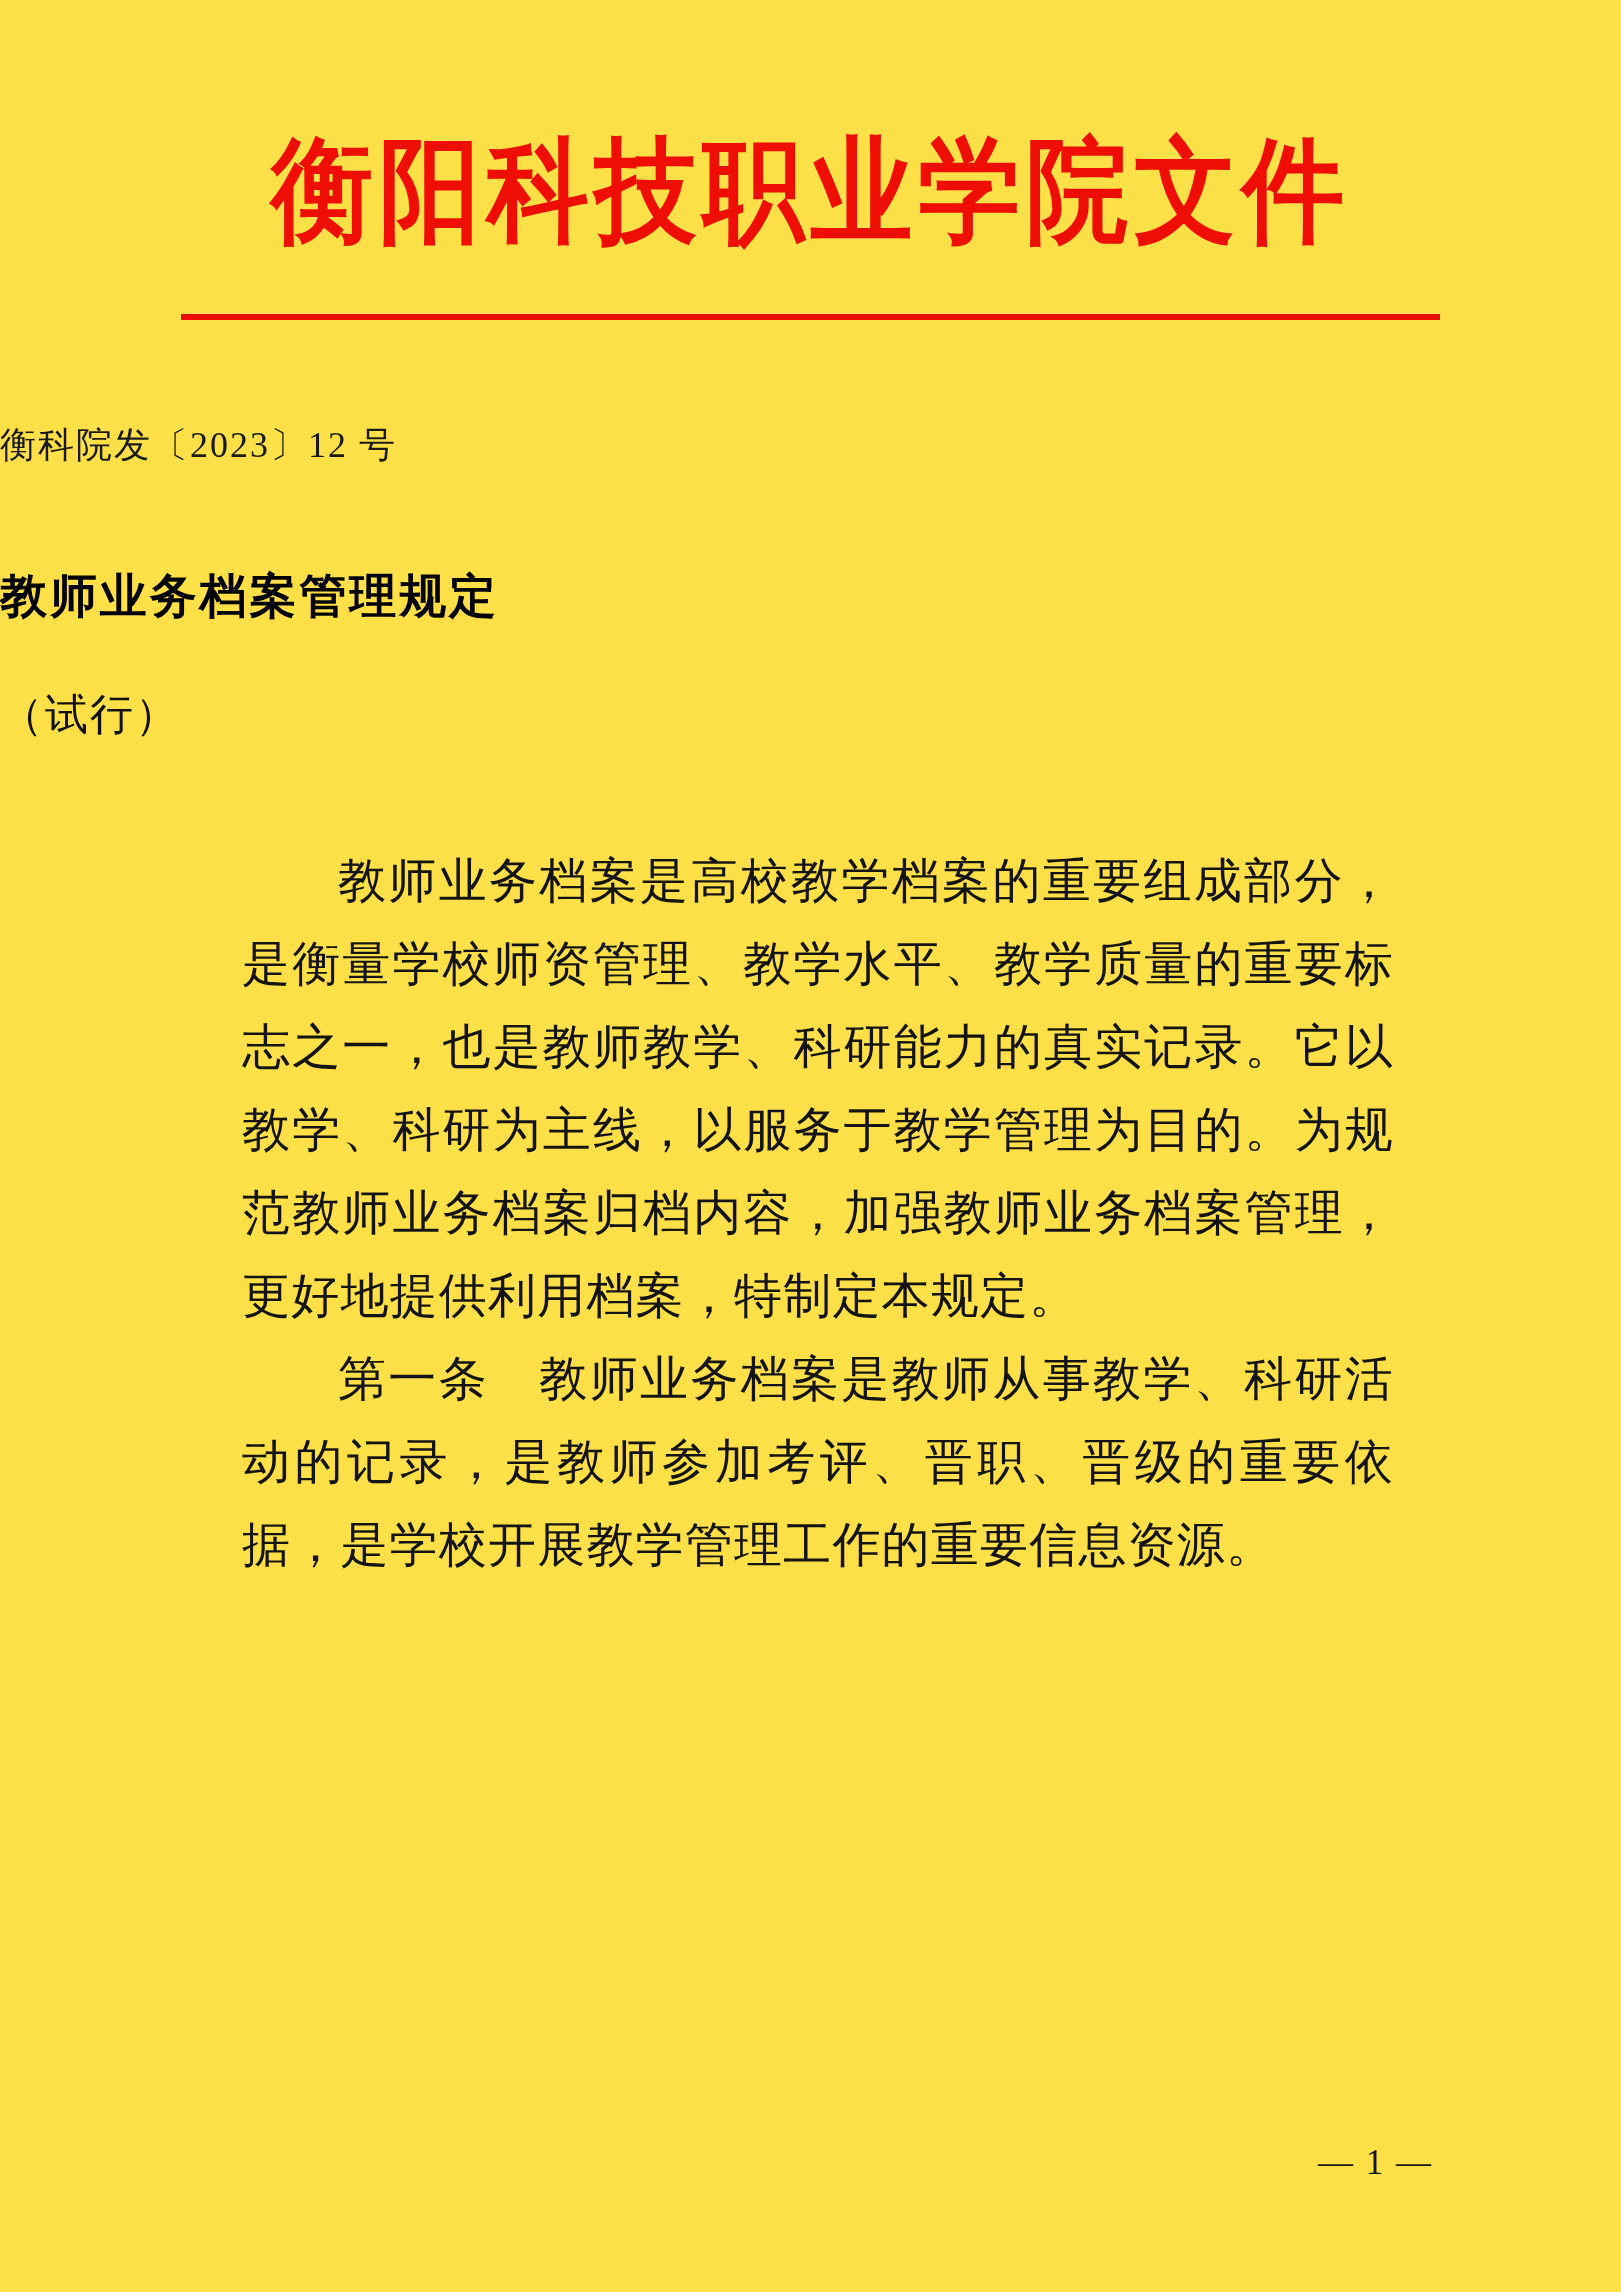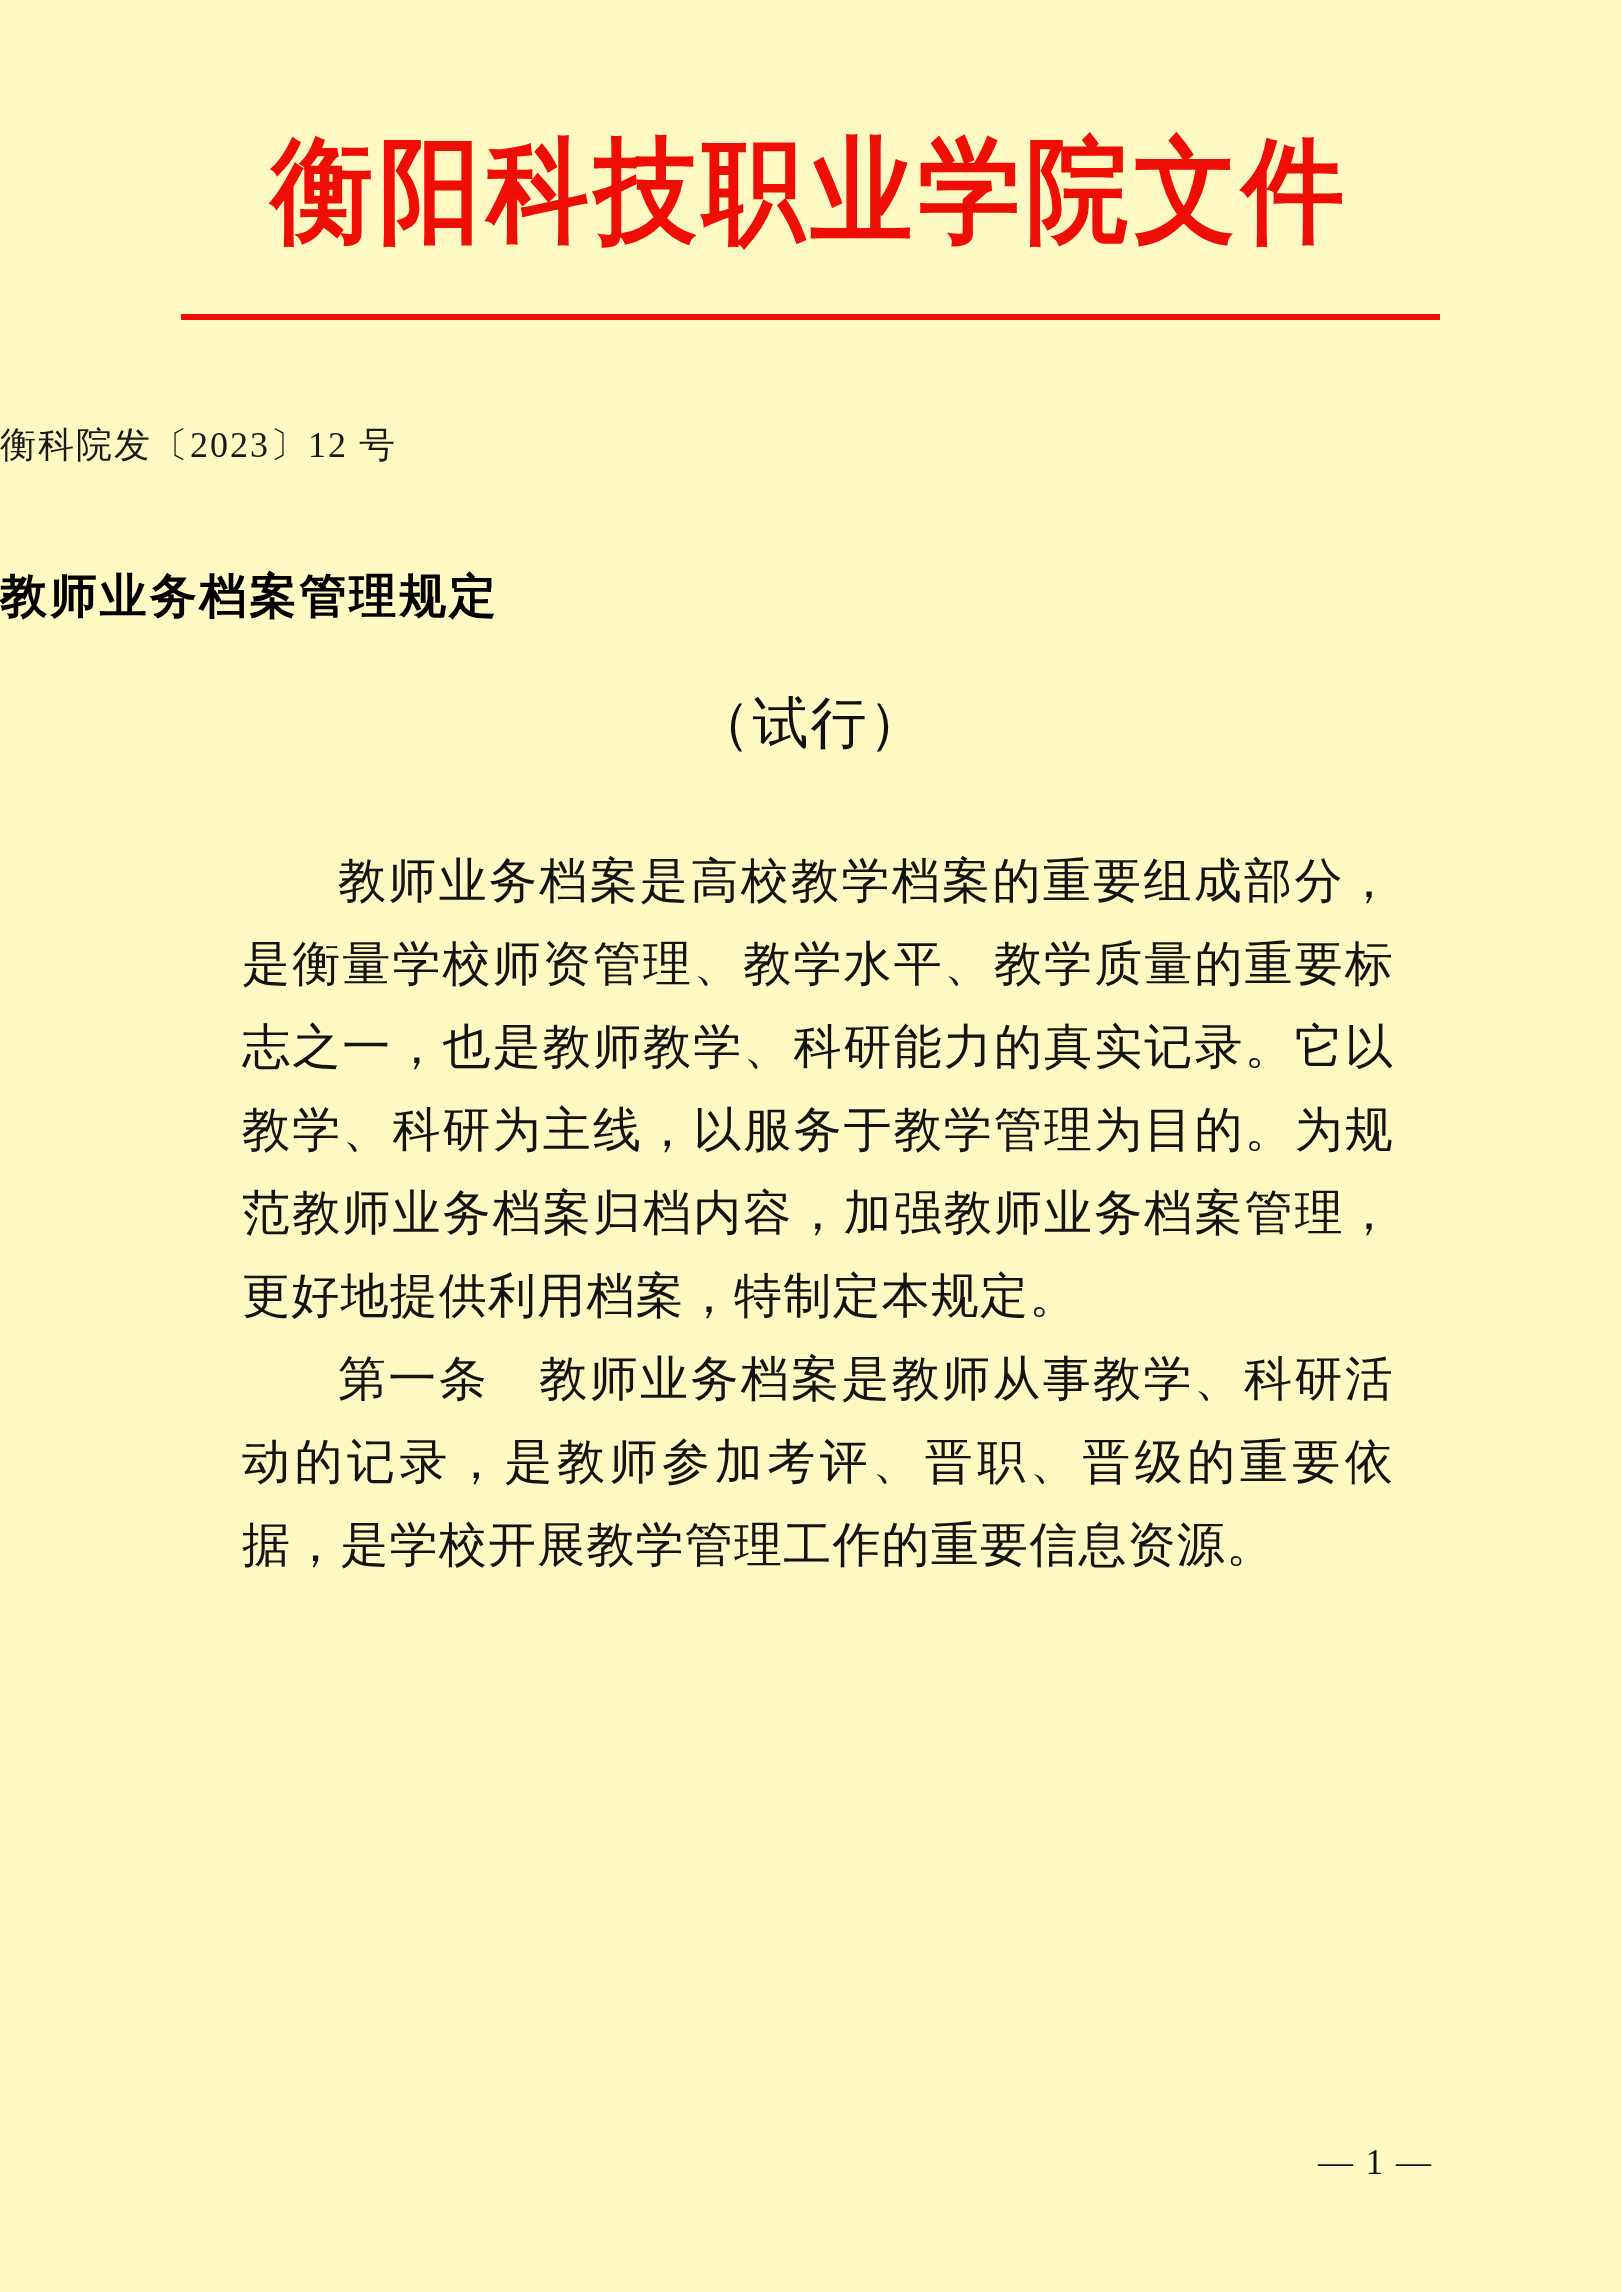--- a/index.html
+++ b/index.html
@@ -14,7 +14,7 @@
     width: 1621px;
     height: 2293px;
     margin: 0 auto;
-    background: #fef9c3;
+    background: #fde047;
     overflow: hidden;
     box-sizing: border-box;
     font-family: "Liberation Serif", "DejaVu Serif", serif;

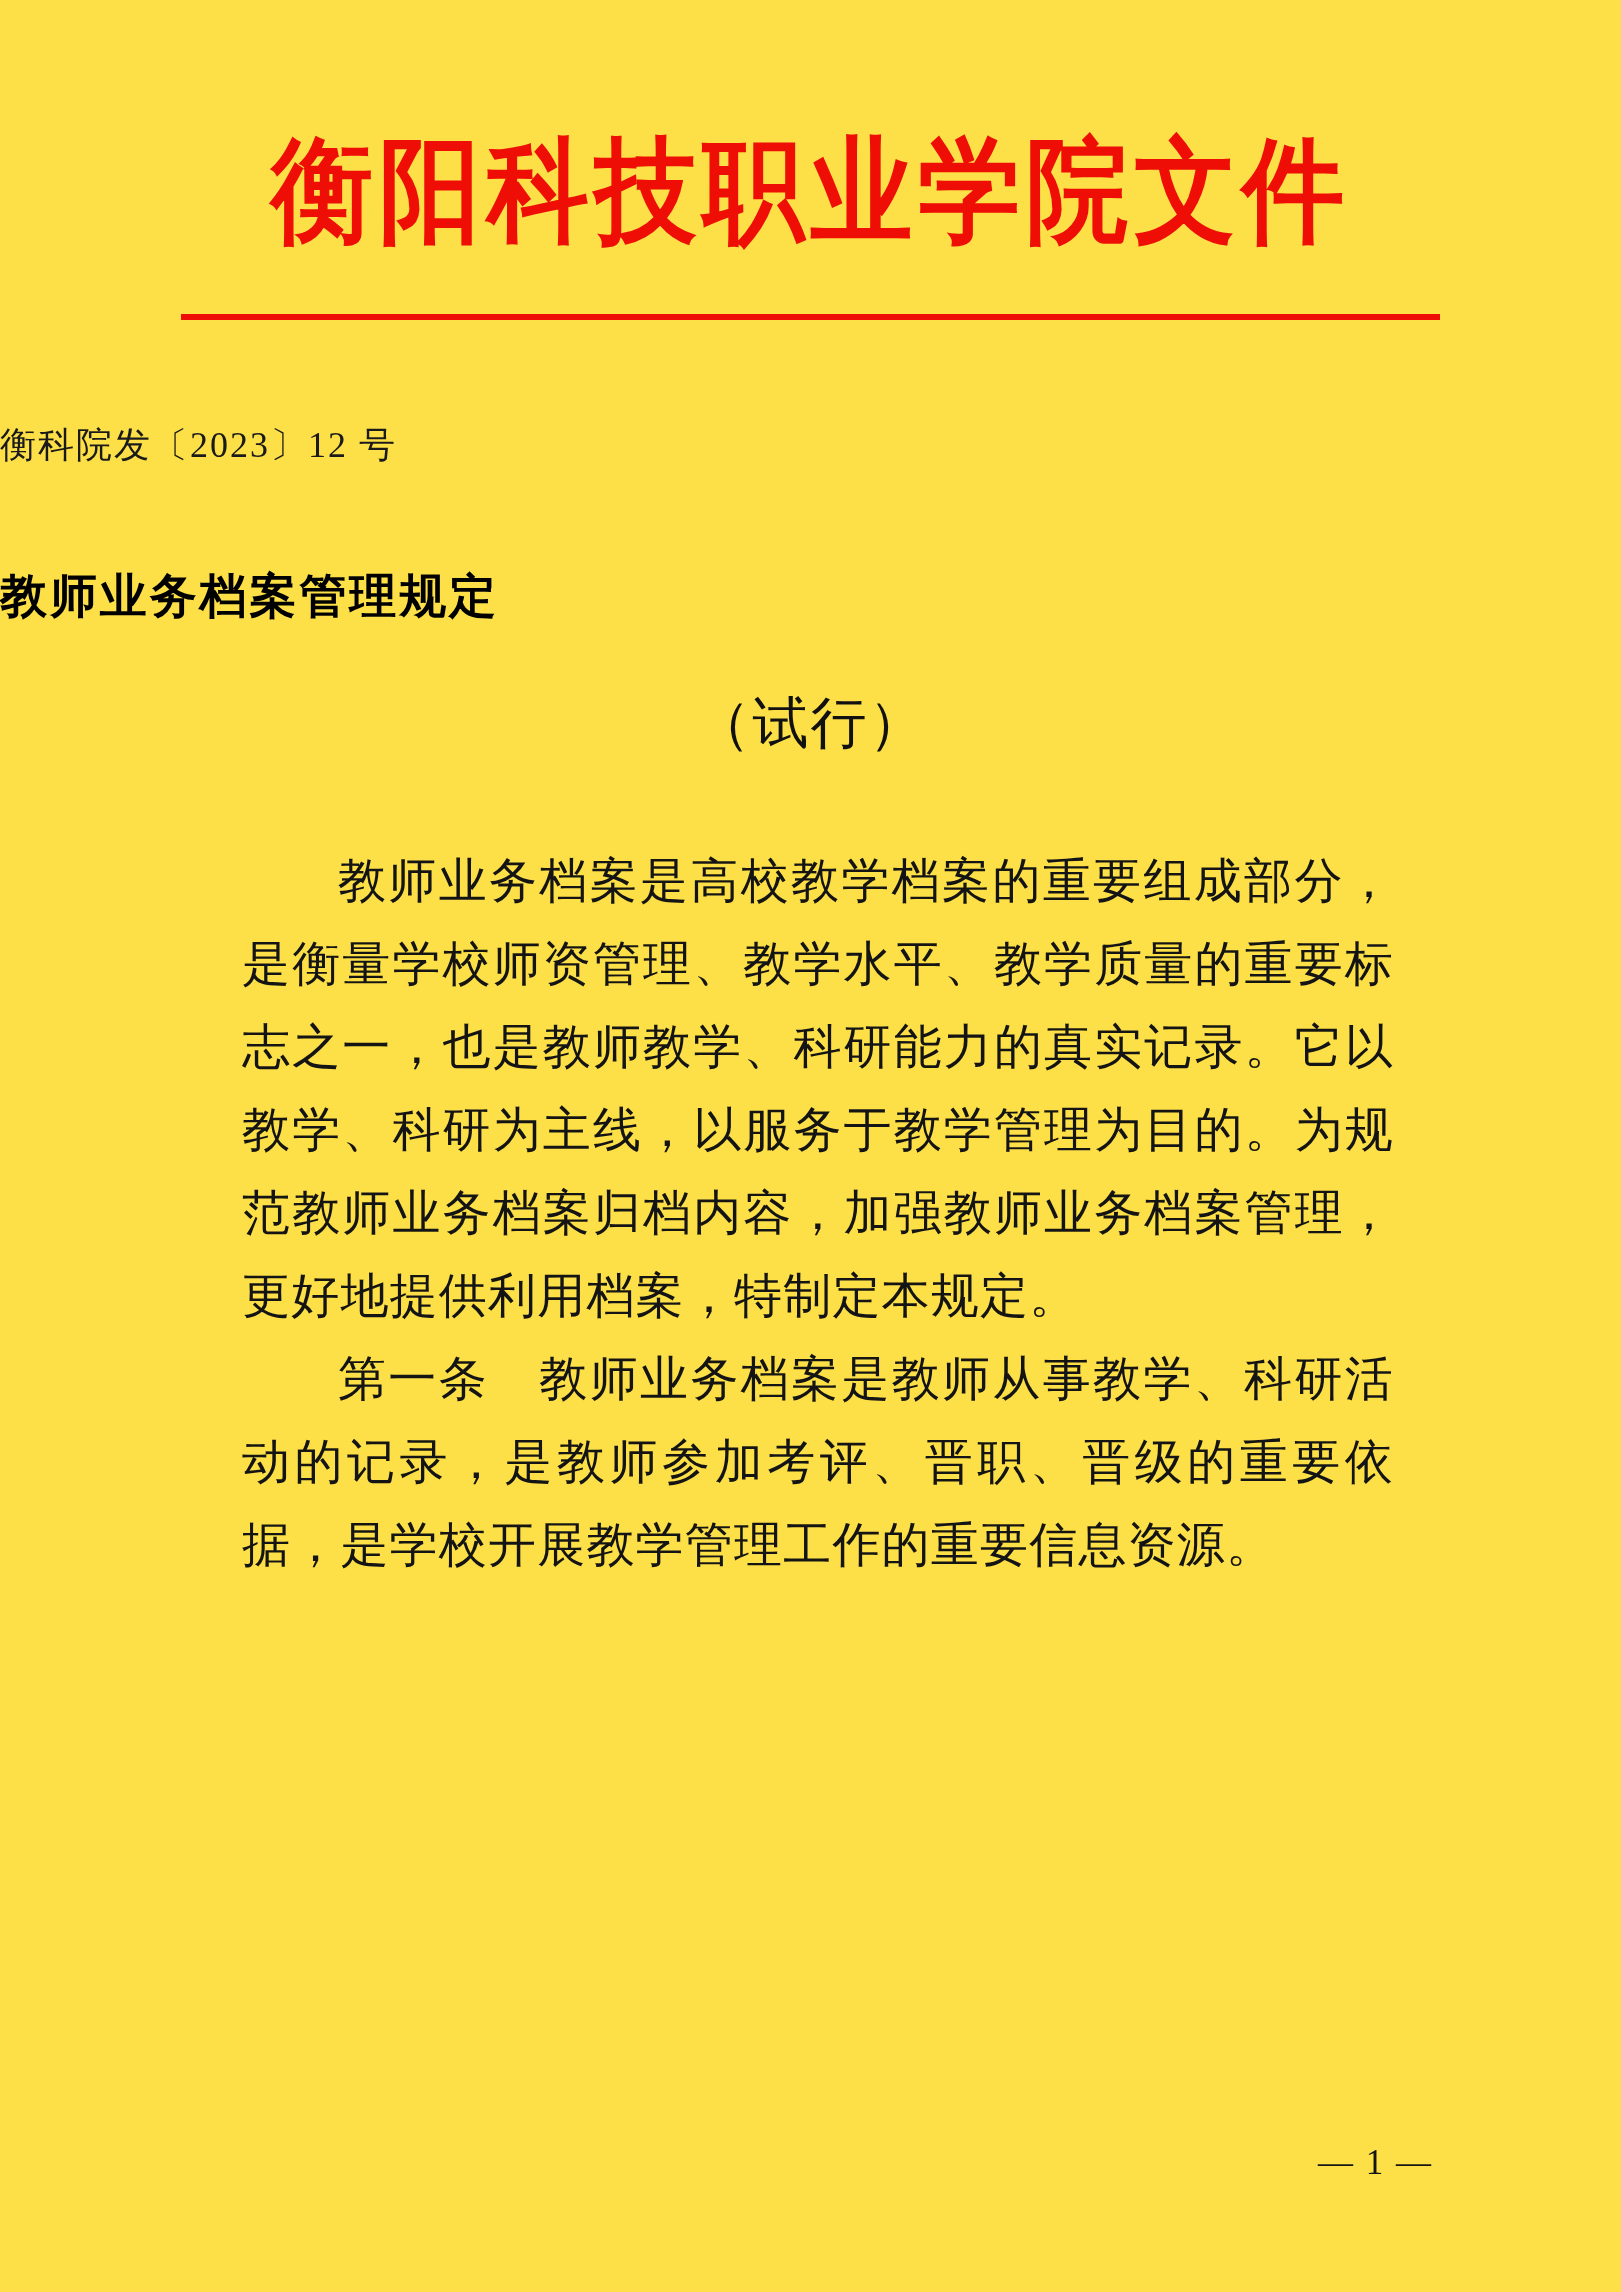--- a/index.html
+++ b/index.html
@@ -85,9 +85,8 @@
     left: 0;
     right: 0;
     top: 686px;
-    text-align: center;
     font-family: "Liberation Serif", "DejaVu Serif", serif;
-    font-size: 56px;
+    font-size: 43px;
     line-height: 1.35;
     letter-spacing: 2px;
     color: #111111;

